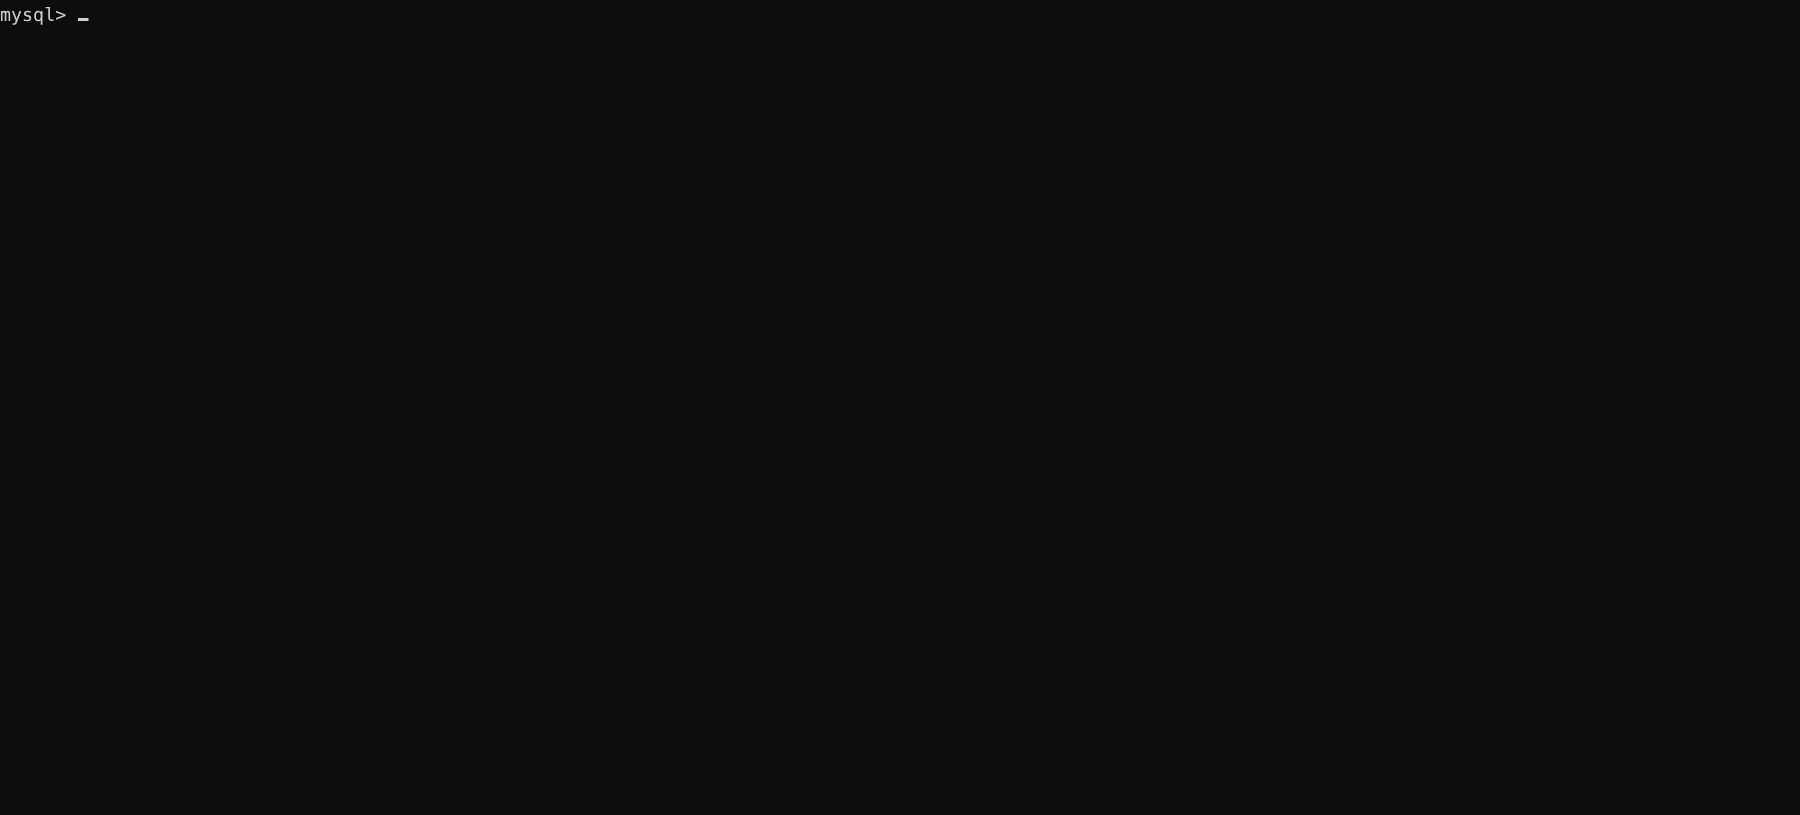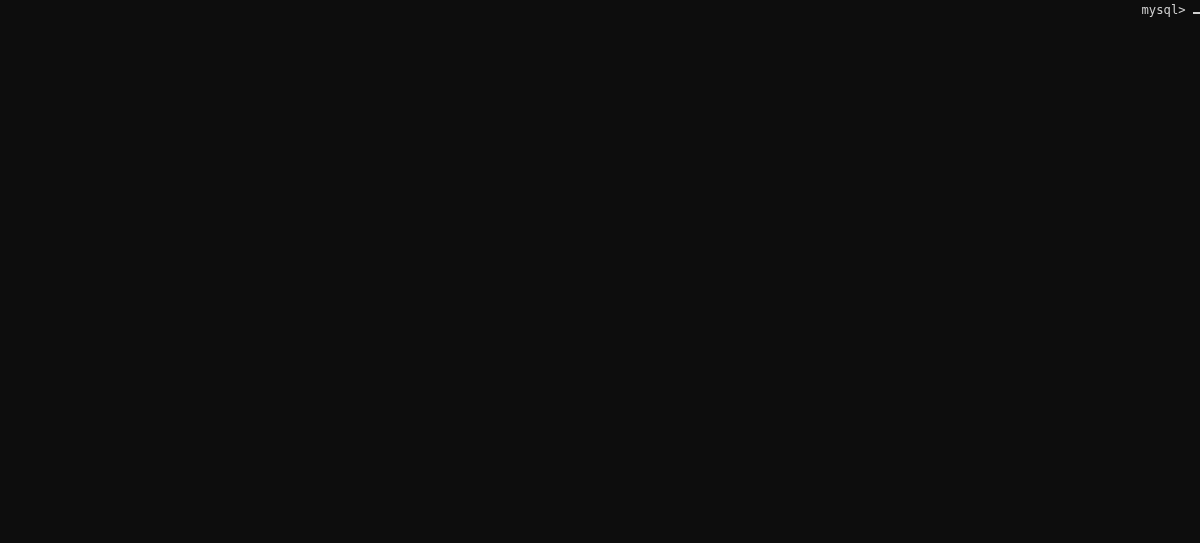--- a/index.html
+++ b/index.html
@@ -20,7 +20,6 @@
     color: #cfcfcf;
     box-sizing: border-box;
     padding: 3px 0 0 0;
-    text-align: right;
   }
   #console-output {
     margin: 0;

